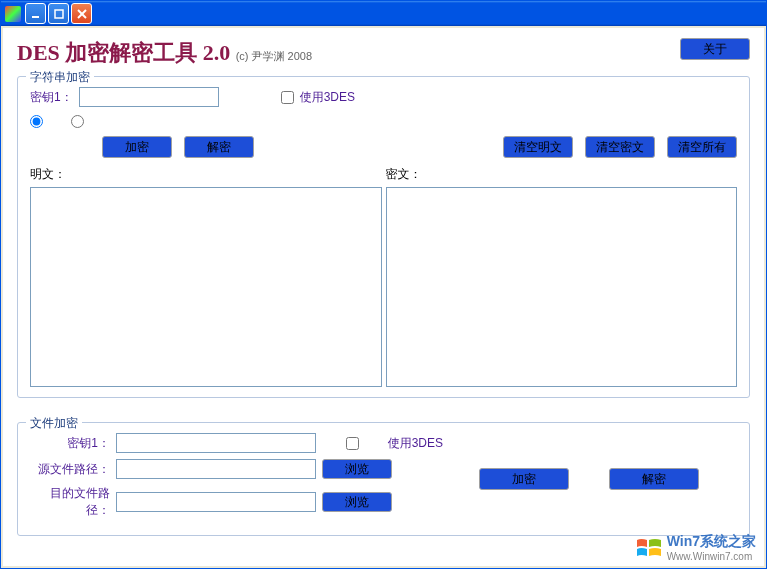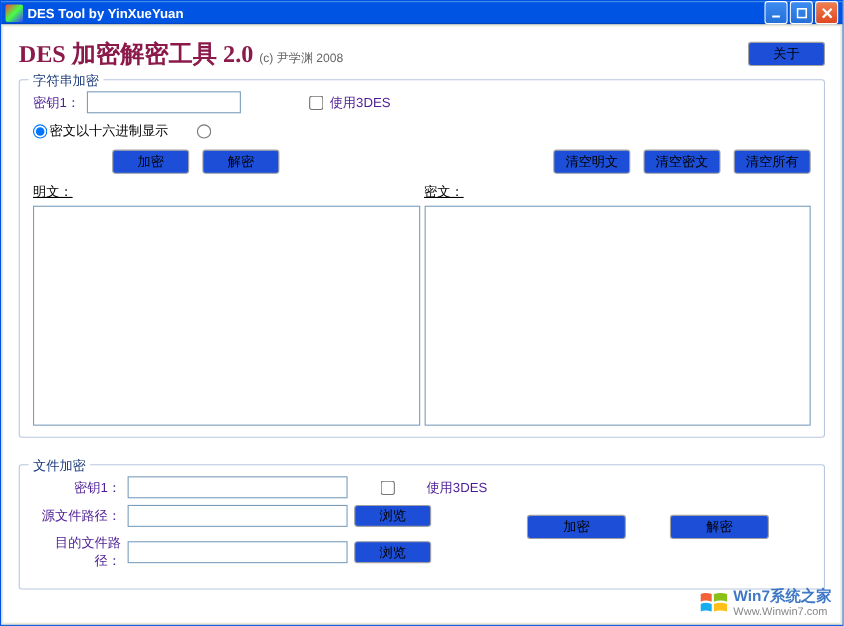--- a/index.html
+++ b/index.html
@@ -44,7 +44,6 @@
 <div class="window">
   <div class="titlebar">
     <div class="titlebar-icon"></div>
-    <div class="titlebar-text">DES Tool by YinXueYuan</div>
     <div class="win-btns">
       <div class="win-btn min">
           <svg width="10" height="10">

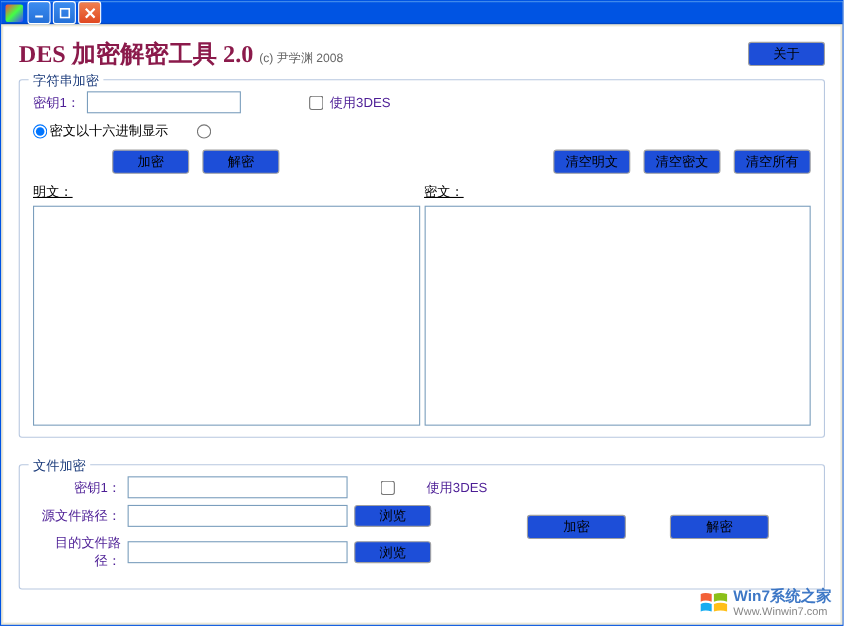--- a/index.html
+++ b/index.html
@@ -13,7 +13,7 @@
 .win-btn.min, .win-btn.max { background: linear-gradient(to bottom,#3c8cf0,#2470d8); }
 .win-btn.close { background: linear-gradient(to bottom,#f08050,#e04820); }
 .client { flex: 1; background: #fff; margin: 2px; padding: 10px 14px 6px 14px; position: relative; display: flex; flex-direction: column; }
-.header-row { display: flex; align-items: center; justify-content: space-between; margin-bottom: 8px; }
+.header-row { display: flex; align-items: flex-start; justify-content: space-between; margin-bottom: 8px; }
 .app-title { font-family: "SimSun", serif; font-size: 22px; font-weight: bold; color: #8b1a4b; }
 .app-sub { font-size: 11px; color: #666; margin-left: 2px; }
 .btn { background: #1d4ed8; border: 1px solid #a0a0a0; border-radius: 3px; padding: 2px 10px; font-size: 12px; cursor: pointer; min-width: 70px; text-align: center; height: 22px; line-height: 16px; }

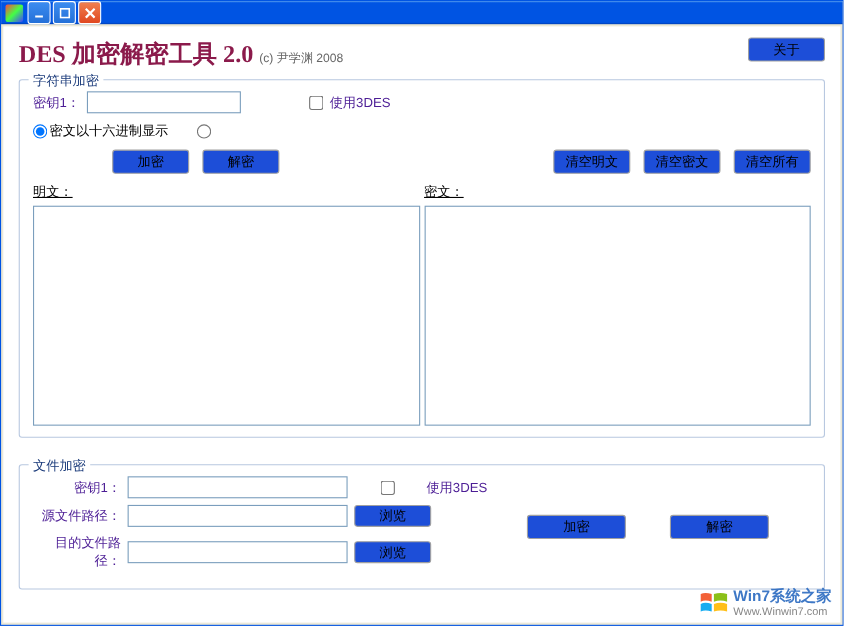--- a/index.html
+++ b/index.html
@@ -87,7 +87,6 @@
       <fieldset class="row">
         <label class="radio-wrap">
           <input type="radio" name="disp" checked="" style="">
-          <span>密文以十六进制显示</span>
         </label>
         <label class="radio-wrap">
           <input type="radio" name="disp" style="">

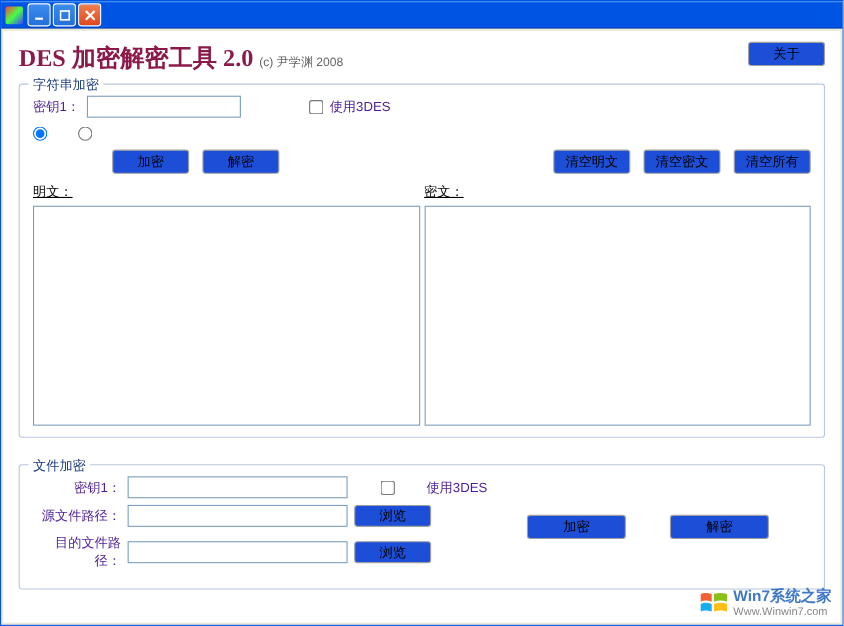--- a/index.html
+++ b/index.html
@@ -28,7 +28,7 @@
 .textarea-wrap { flex: 1; display: flex; flex-direction: column; }
 .textarea-label { margin-bottom: 4px; }
 textarea { border: 1px solid #7b9ebd; resize: none; font-size: 12px; padding: 2px; width: 100%; height: 200px; overflow-y: scroll; }
-.two-cols { display: flex; gap: 4px; flex: 1; text-decoration: underline; }
+.two-cols { display: flex; gap: 4px; flex: 1; }
 .btn-sm { min-width: 50px; padding: 1px 22px; height: 20px; }
 .file-row { display: flex; align-items: center; margin-bottom: 6px; }
 .file-row .label { width: 80px; text-align: right; margin-right: 6px; }

